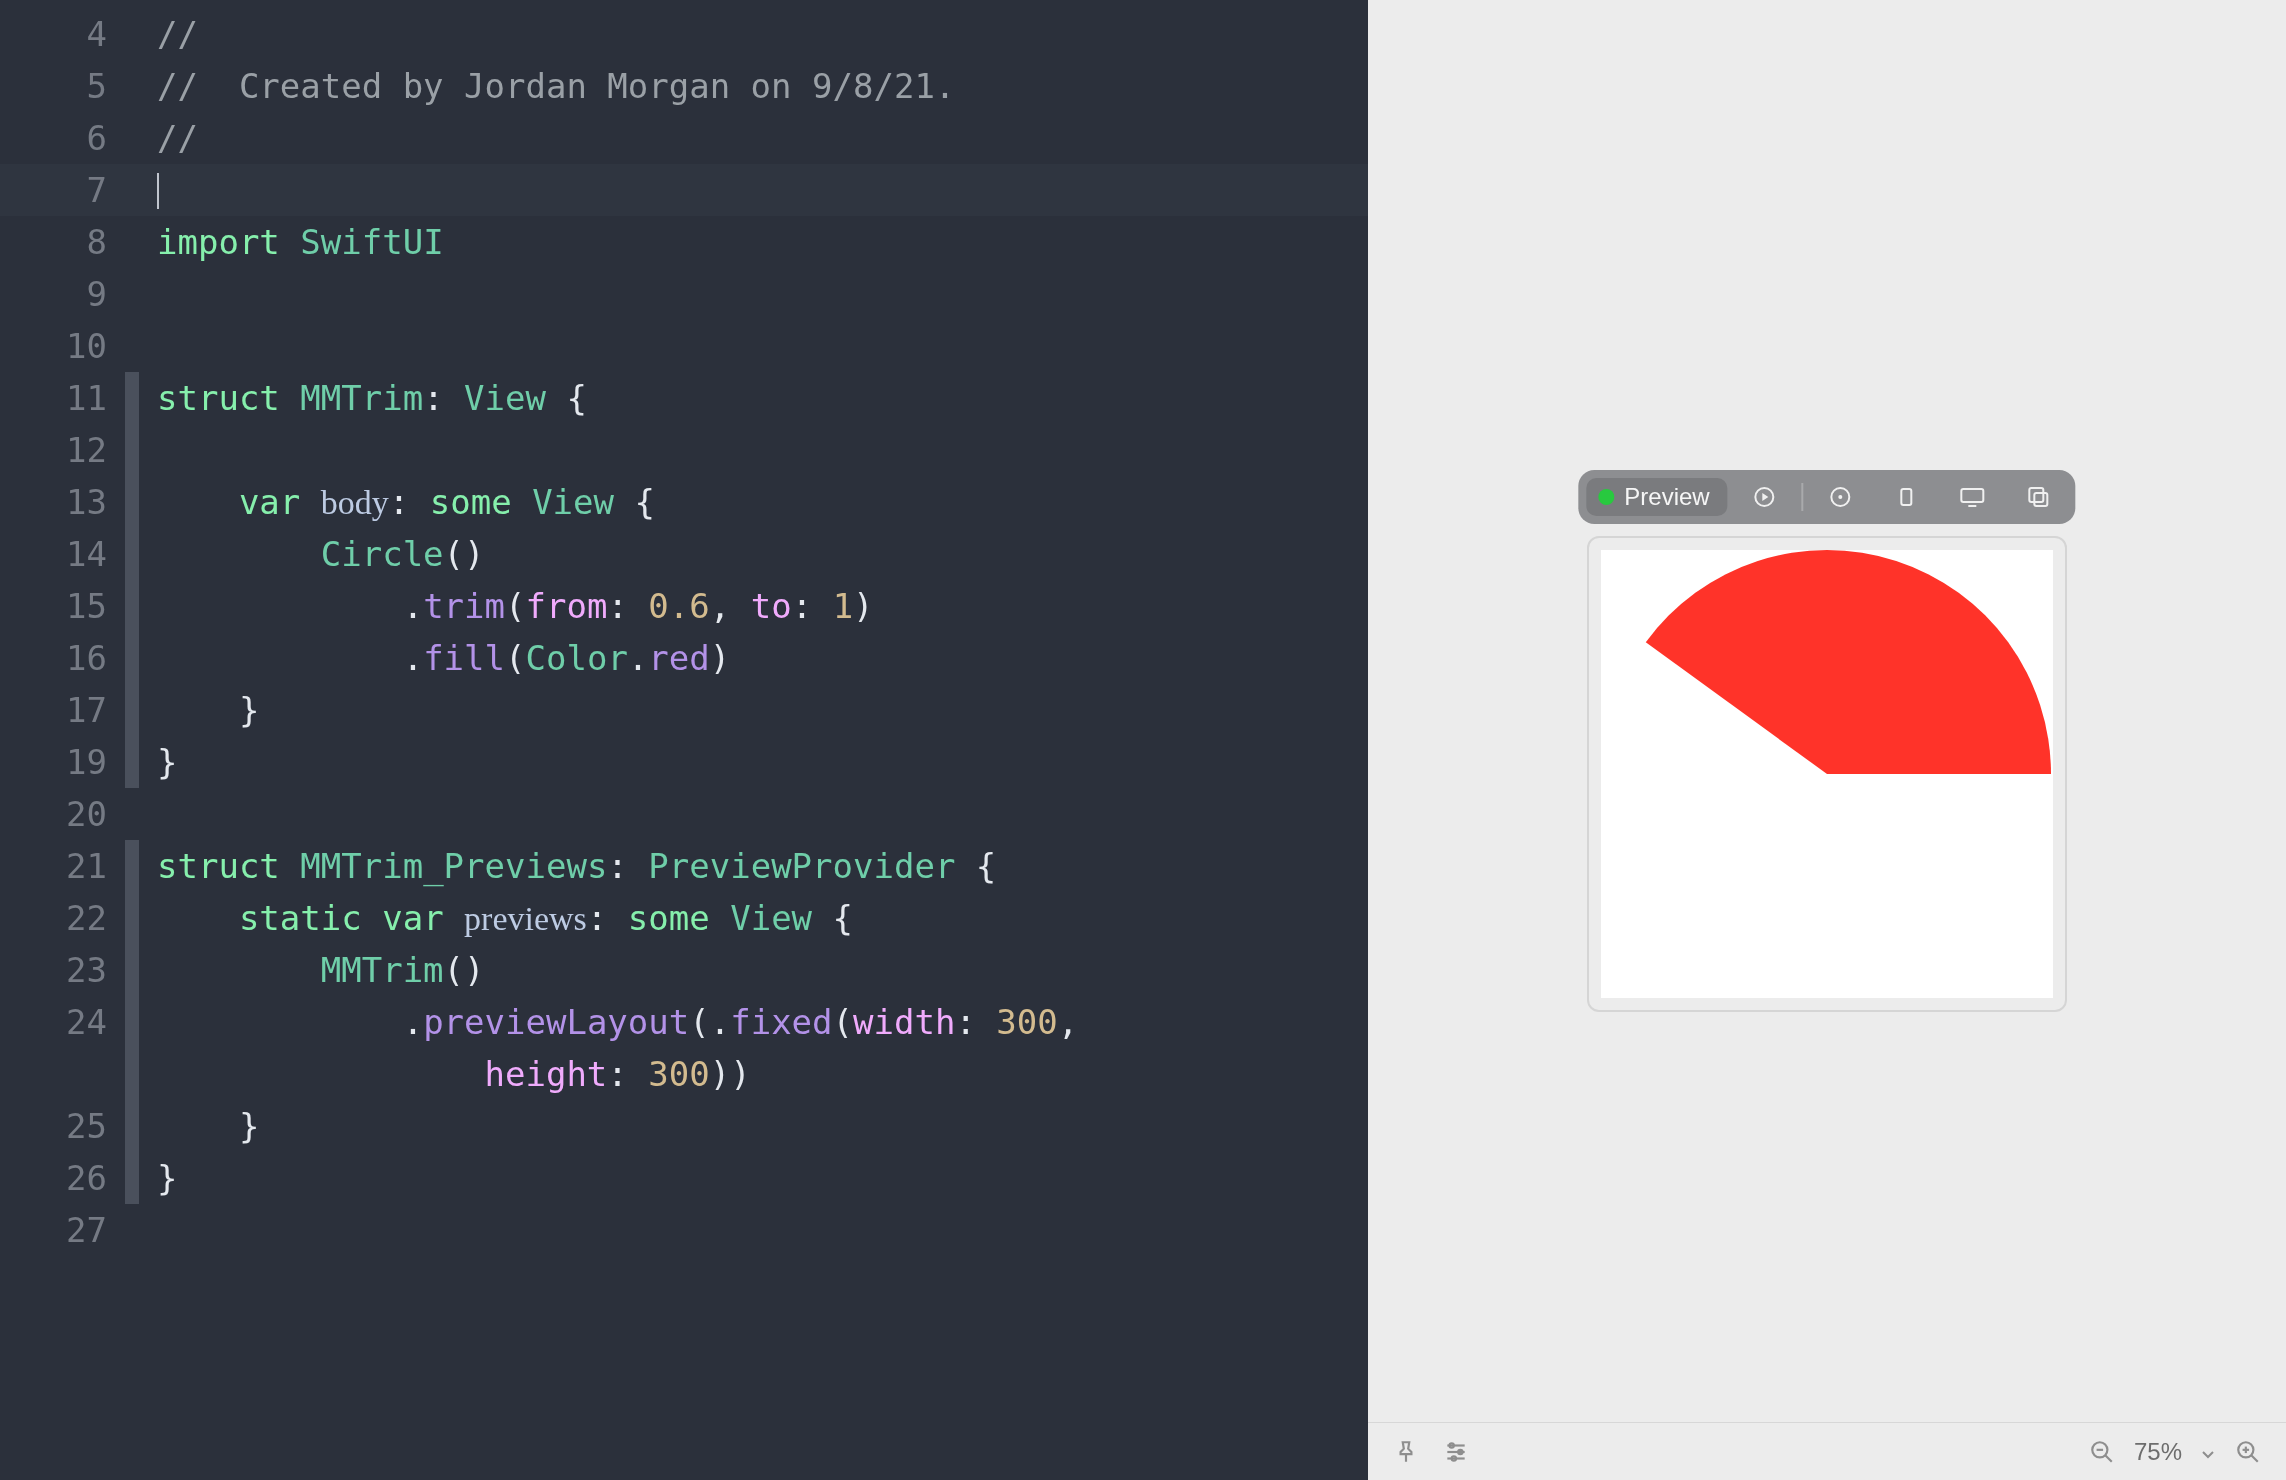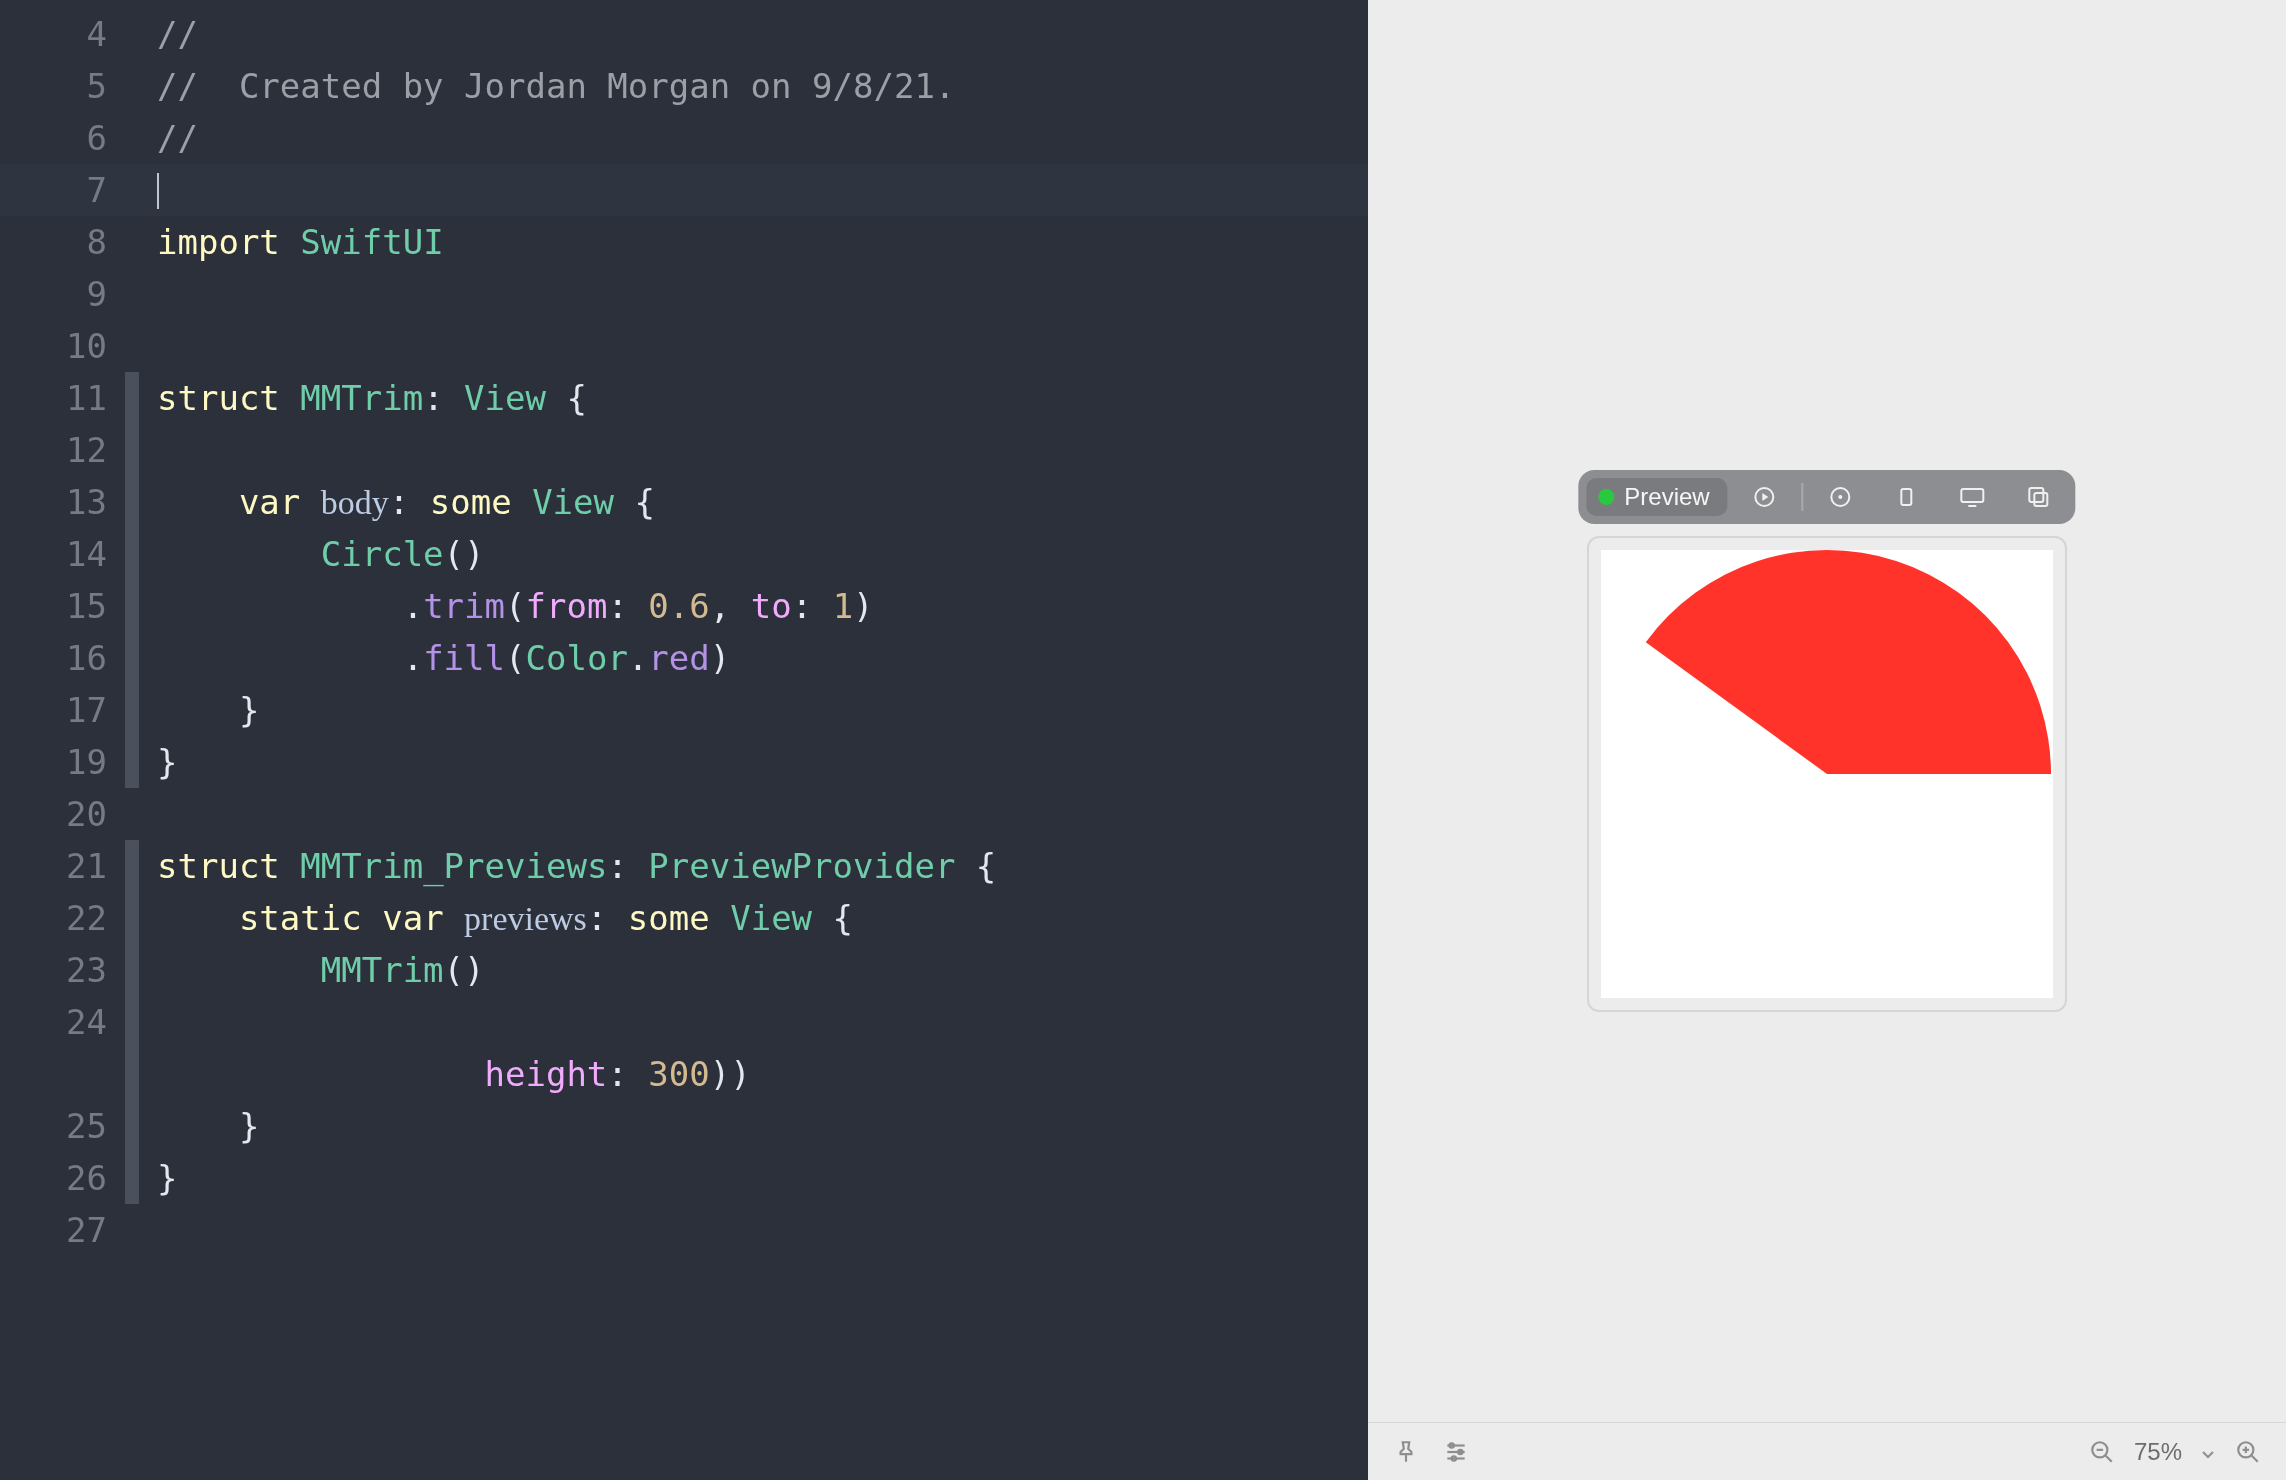--- a/index.html
+++ b/index.html
@@ -60,7 +60,7 @@
 
   
   .c-comment  { color: #9aa0a6; }
-  .c-keyword  { color: #fef9c3; }       
+  .c-keyword  { color: #86efac; }       
   .c-type     { color: #6fcea9; }       
   .c-ident    { color: #bdcbe3; font-family: Liberation Serif, serif; }       
   .c-func     { color: #b392e8; }       

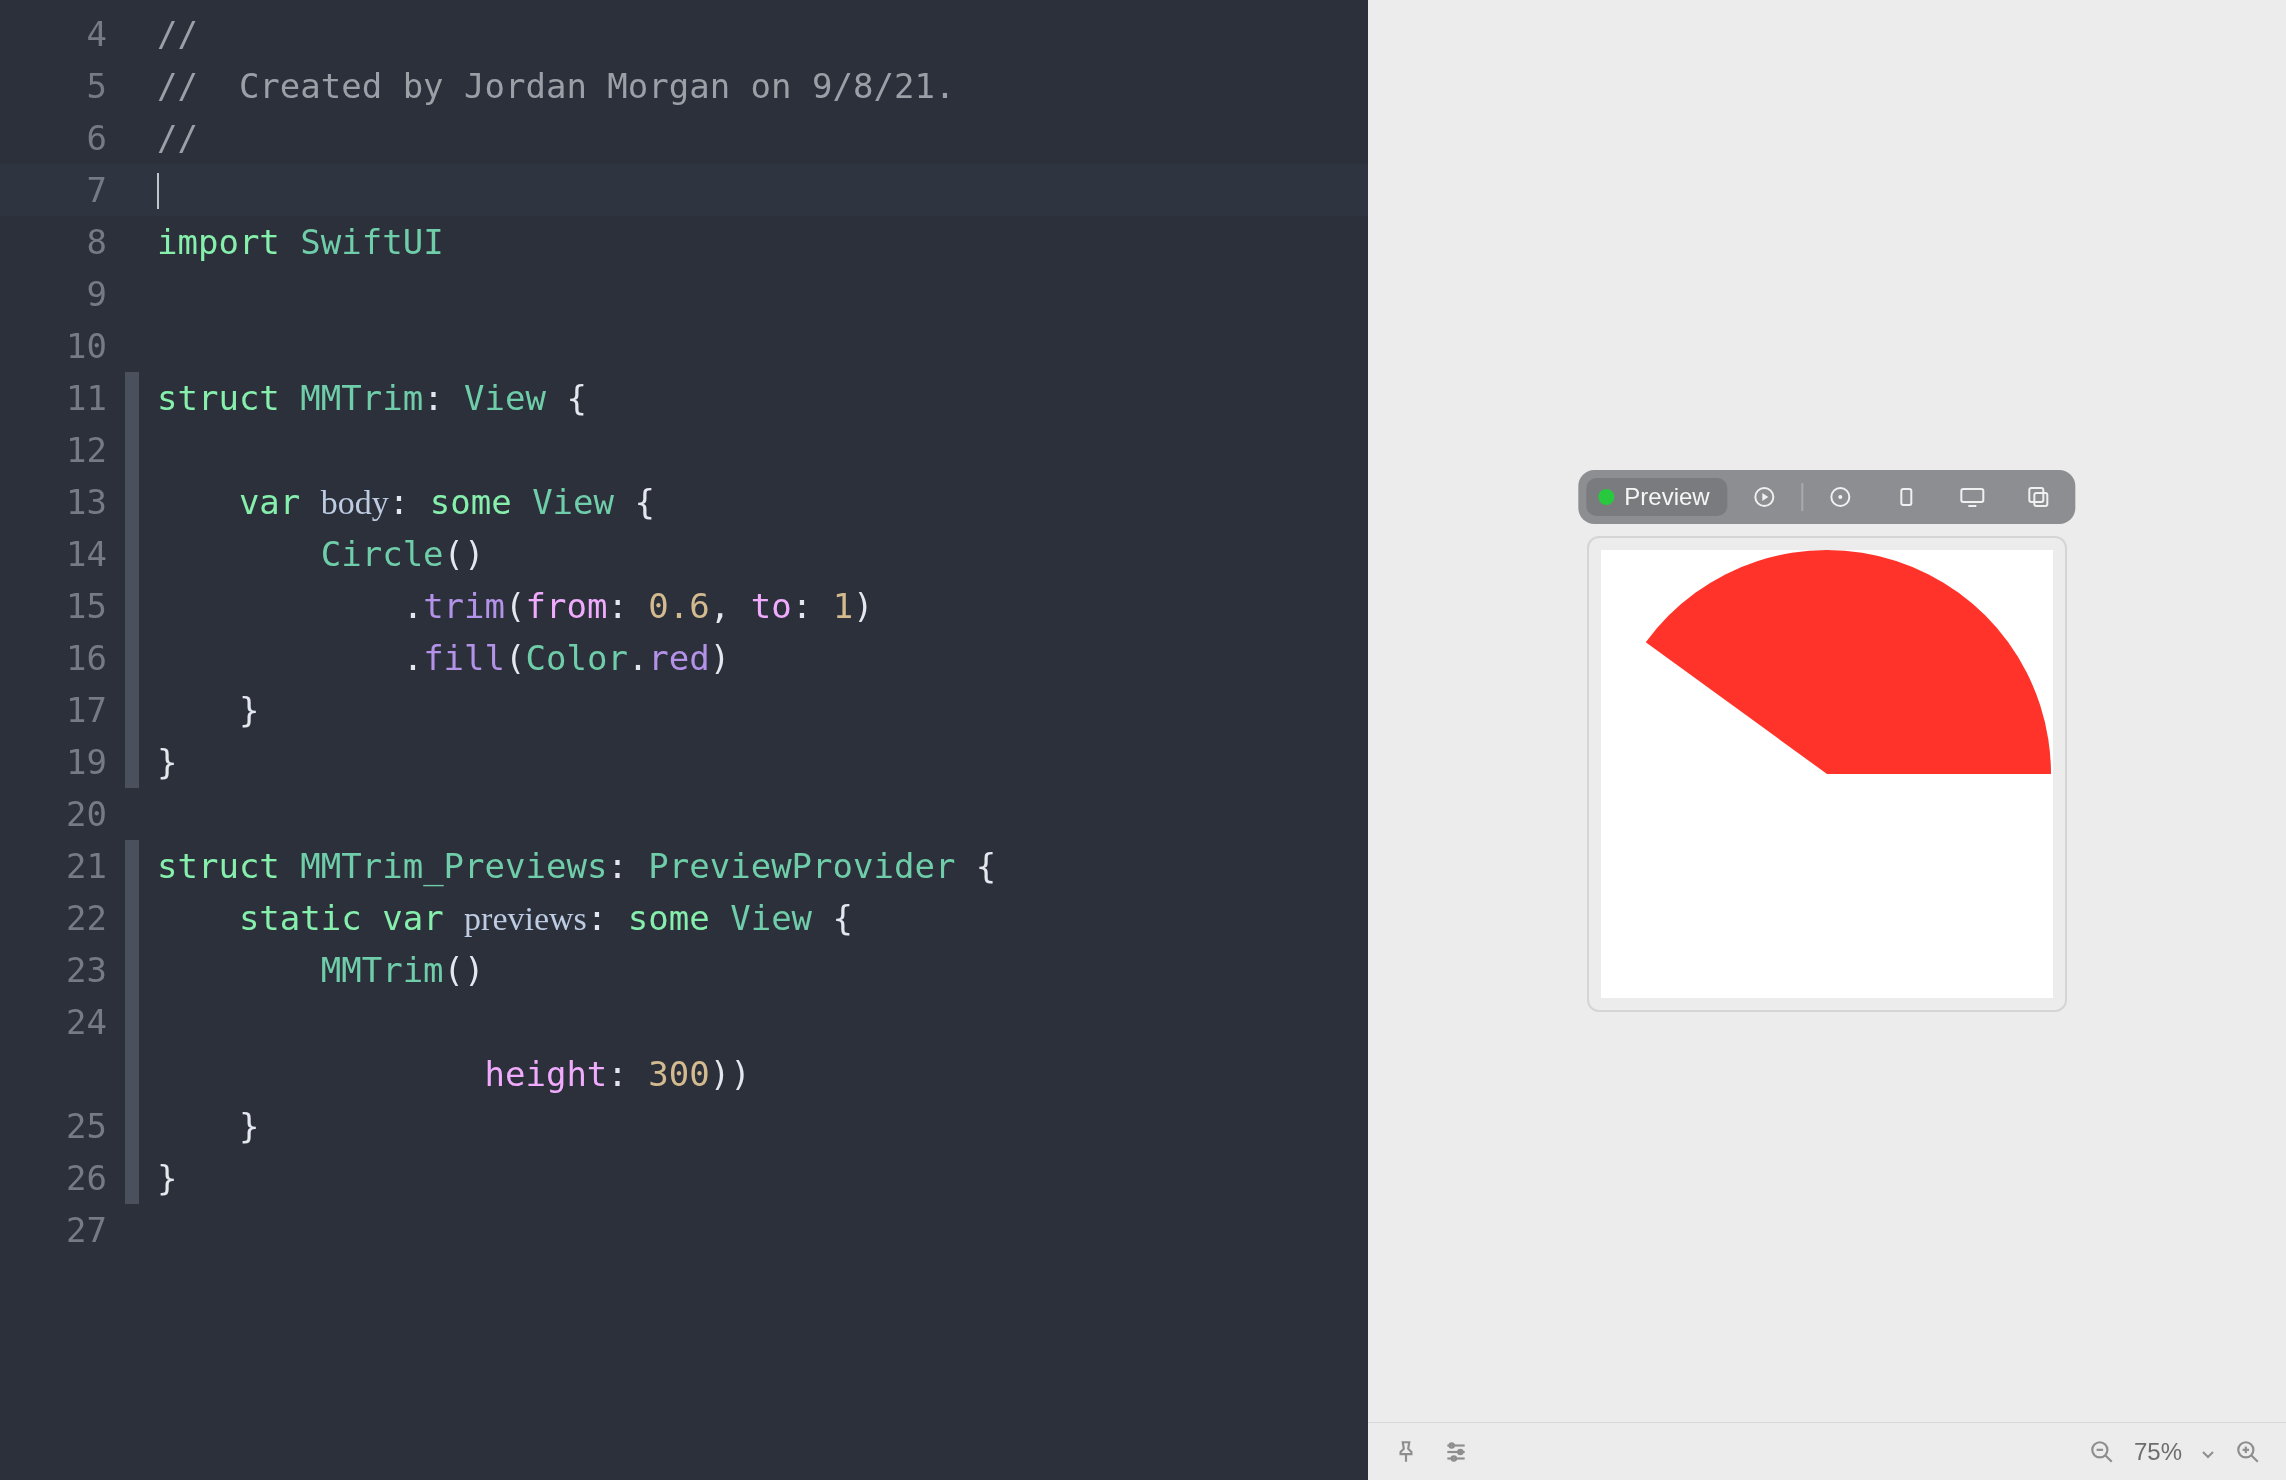--- a/index.html
+++ b/index.html
@@ -270,6 +270,7 @@
       <div class="line">
         <div class="gutter">24</div>
         <div class="fold bar"></div>
+        <div class="code"><span class="c-plain">            </span><span class="c-plain">.</span><span class="c-func">previewLayout</span><span class="c-plain">(.</span><span class="c-func">fixed</span><span class="c-plain">(</span><span class="c-label">width</span><span class="c-plain">: </span><span class="c-num">300</span><span class="c-plain">,</span></div>
       </div>
       <div class="line">
         <div class="gutter"></div>

